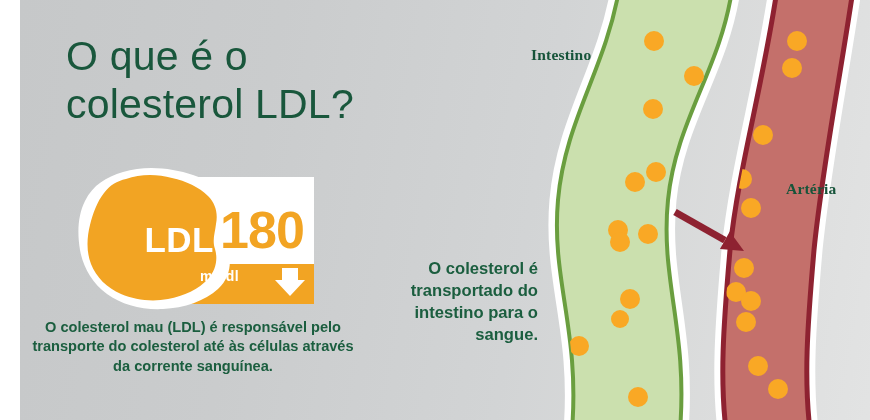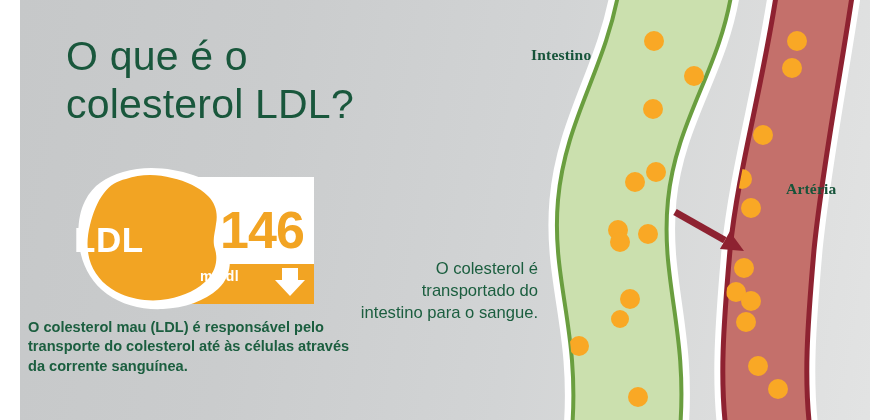--- a/index.html
+++ b/index.html
@@ -52,7 +52,7 @@
     left: 14px;
     top: 52px;
     width: 140px;
-    text-align: left;
+    text-align: right;
     color: #ffffff;
     font-size: 35px;
     font-weight: bold;

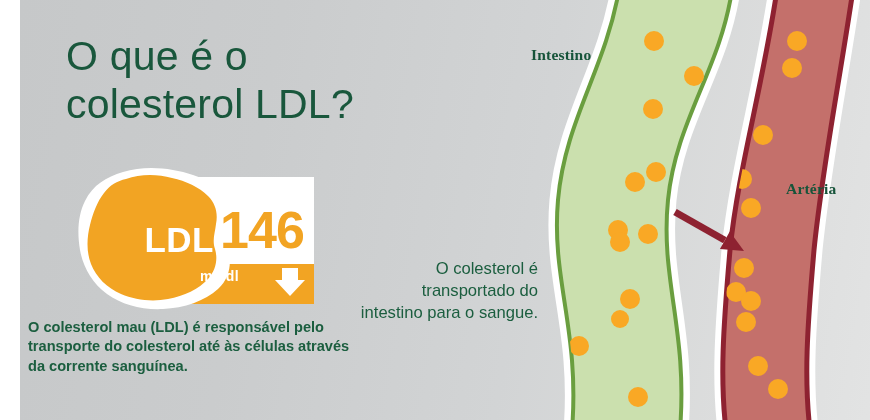--- a/index.html
+++ b/index.html
@@ -157,7 +157,7 @@
                C50 17 57 13 66 11 Z" fill="#f2a423"></path>
     </svg>
     <div class="badge-text" id="badge-ldl">LDL</div>
-    <div class="badge-text" id="badge-value">146</div>
+    <div class="badge-text" id="badge-value">180</div>
     <div class="badge-text" id="badge-unit">mg/dl</div>
   </div>
 

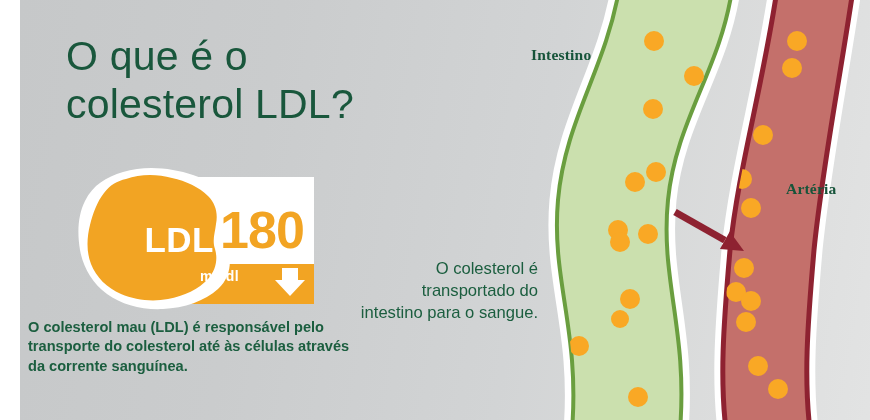--- a/index.html
+++ b/index.html
@@ -101,7 +101,7 @@
     color: #1b5e3f;
     font-size: 16.6px;
     line-height: 1.33;
-    font-weight: normal;
+    font-weight: bold;
   }
 
   

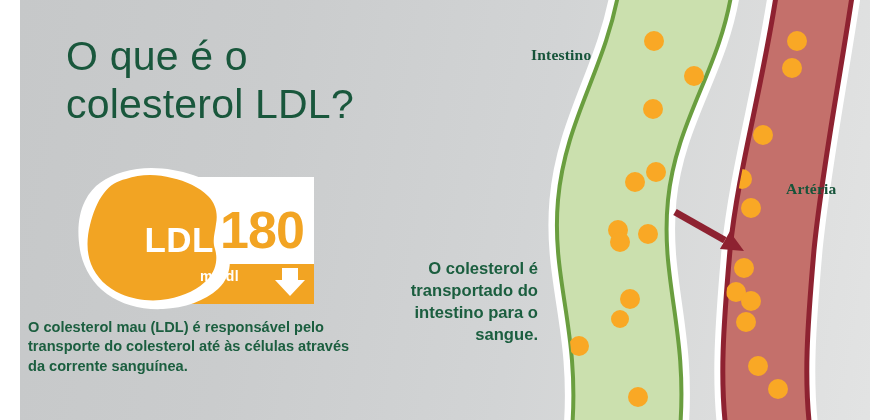--- a/index.html
+++ b/index.html
@@ -85,6 +85,7 @@
     left: 8px;
     top: 318px;
     width: 330px;
+    text-align: center;
     color: #1b5e3f;
     font-size: 14.6px;
     line-height: 1.32;

